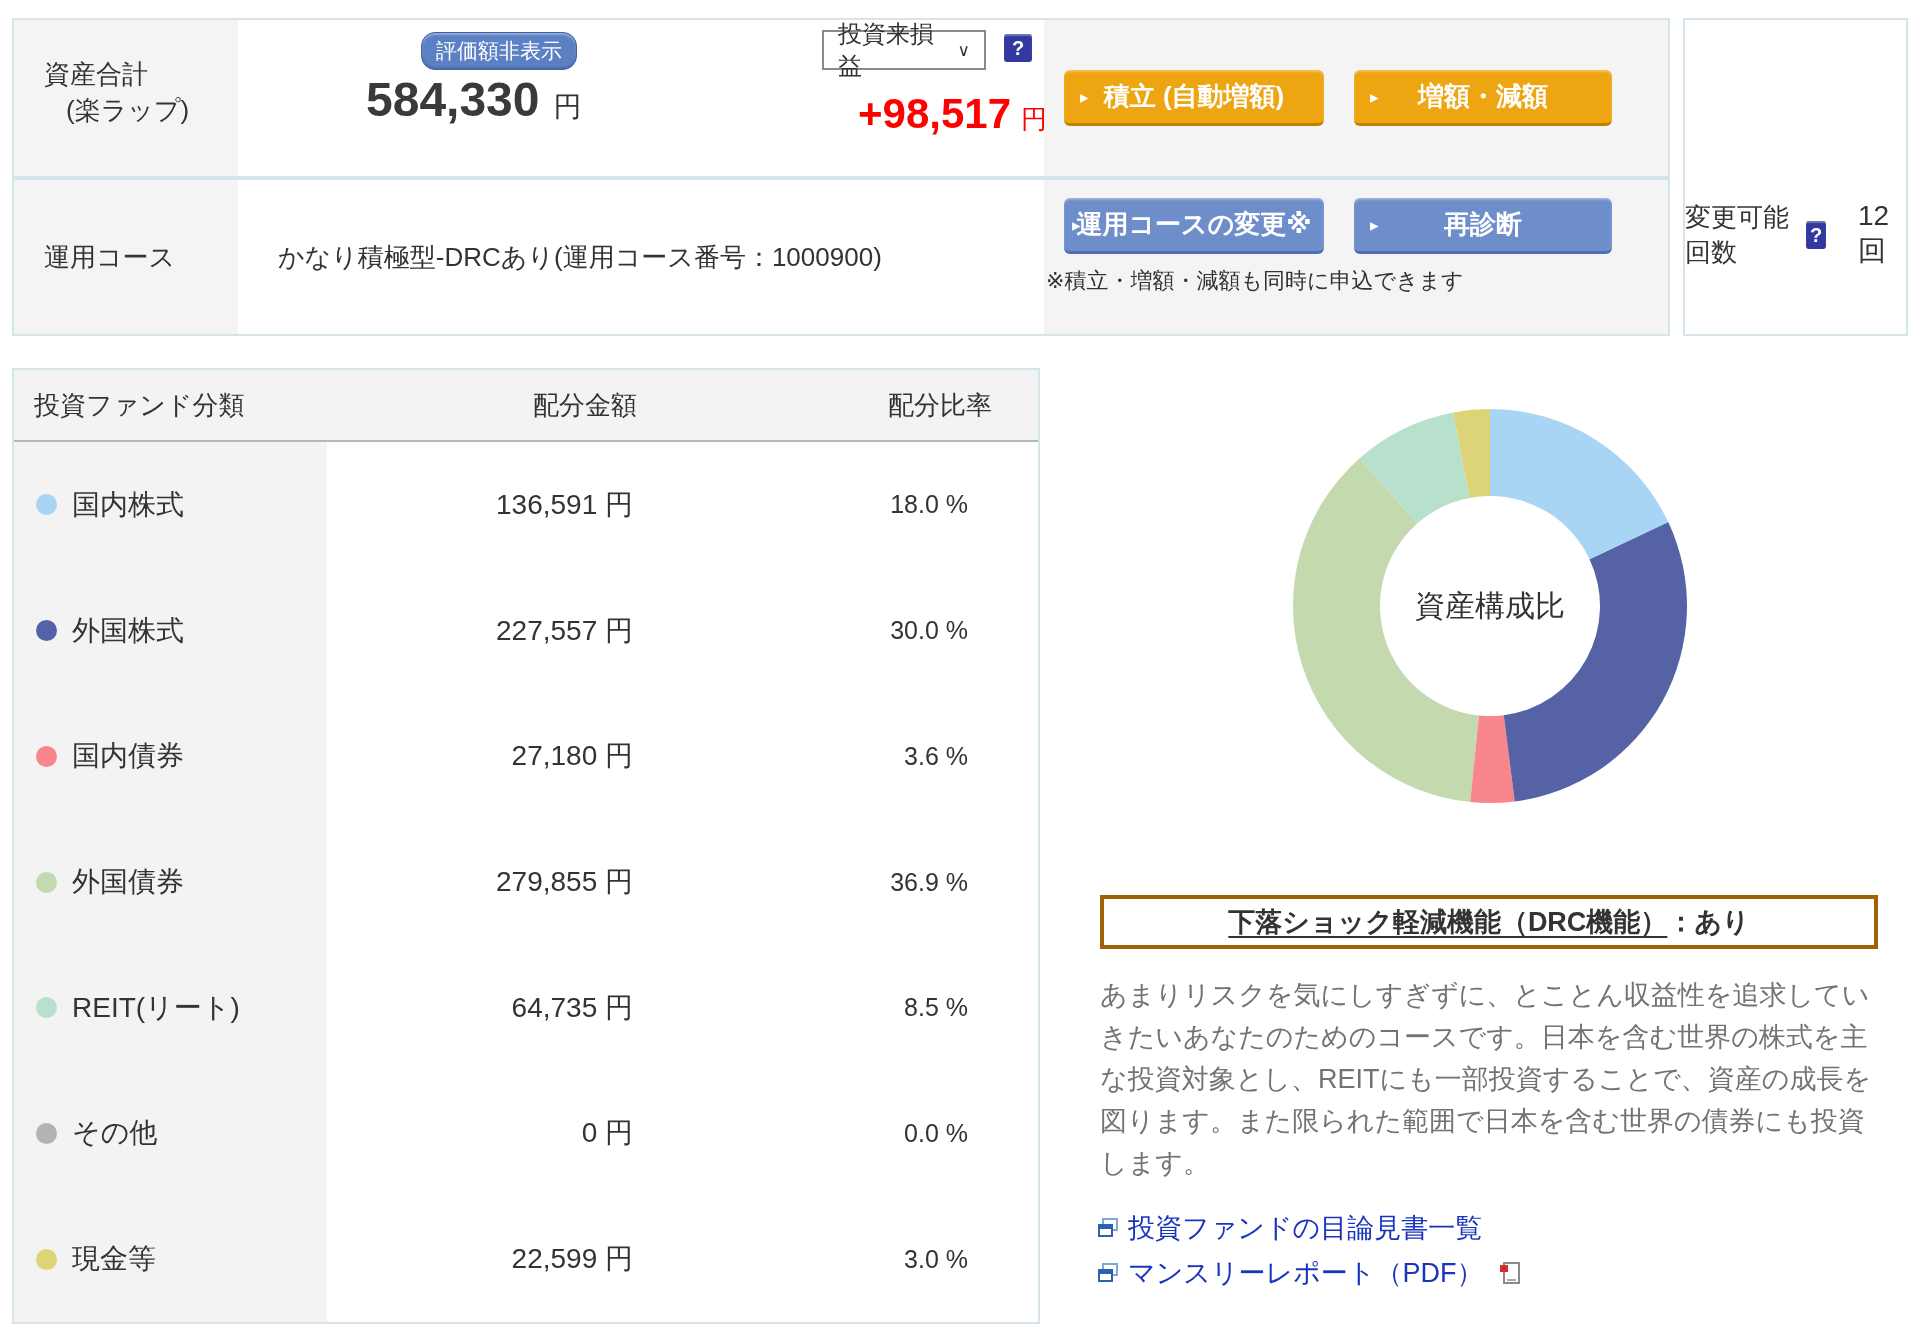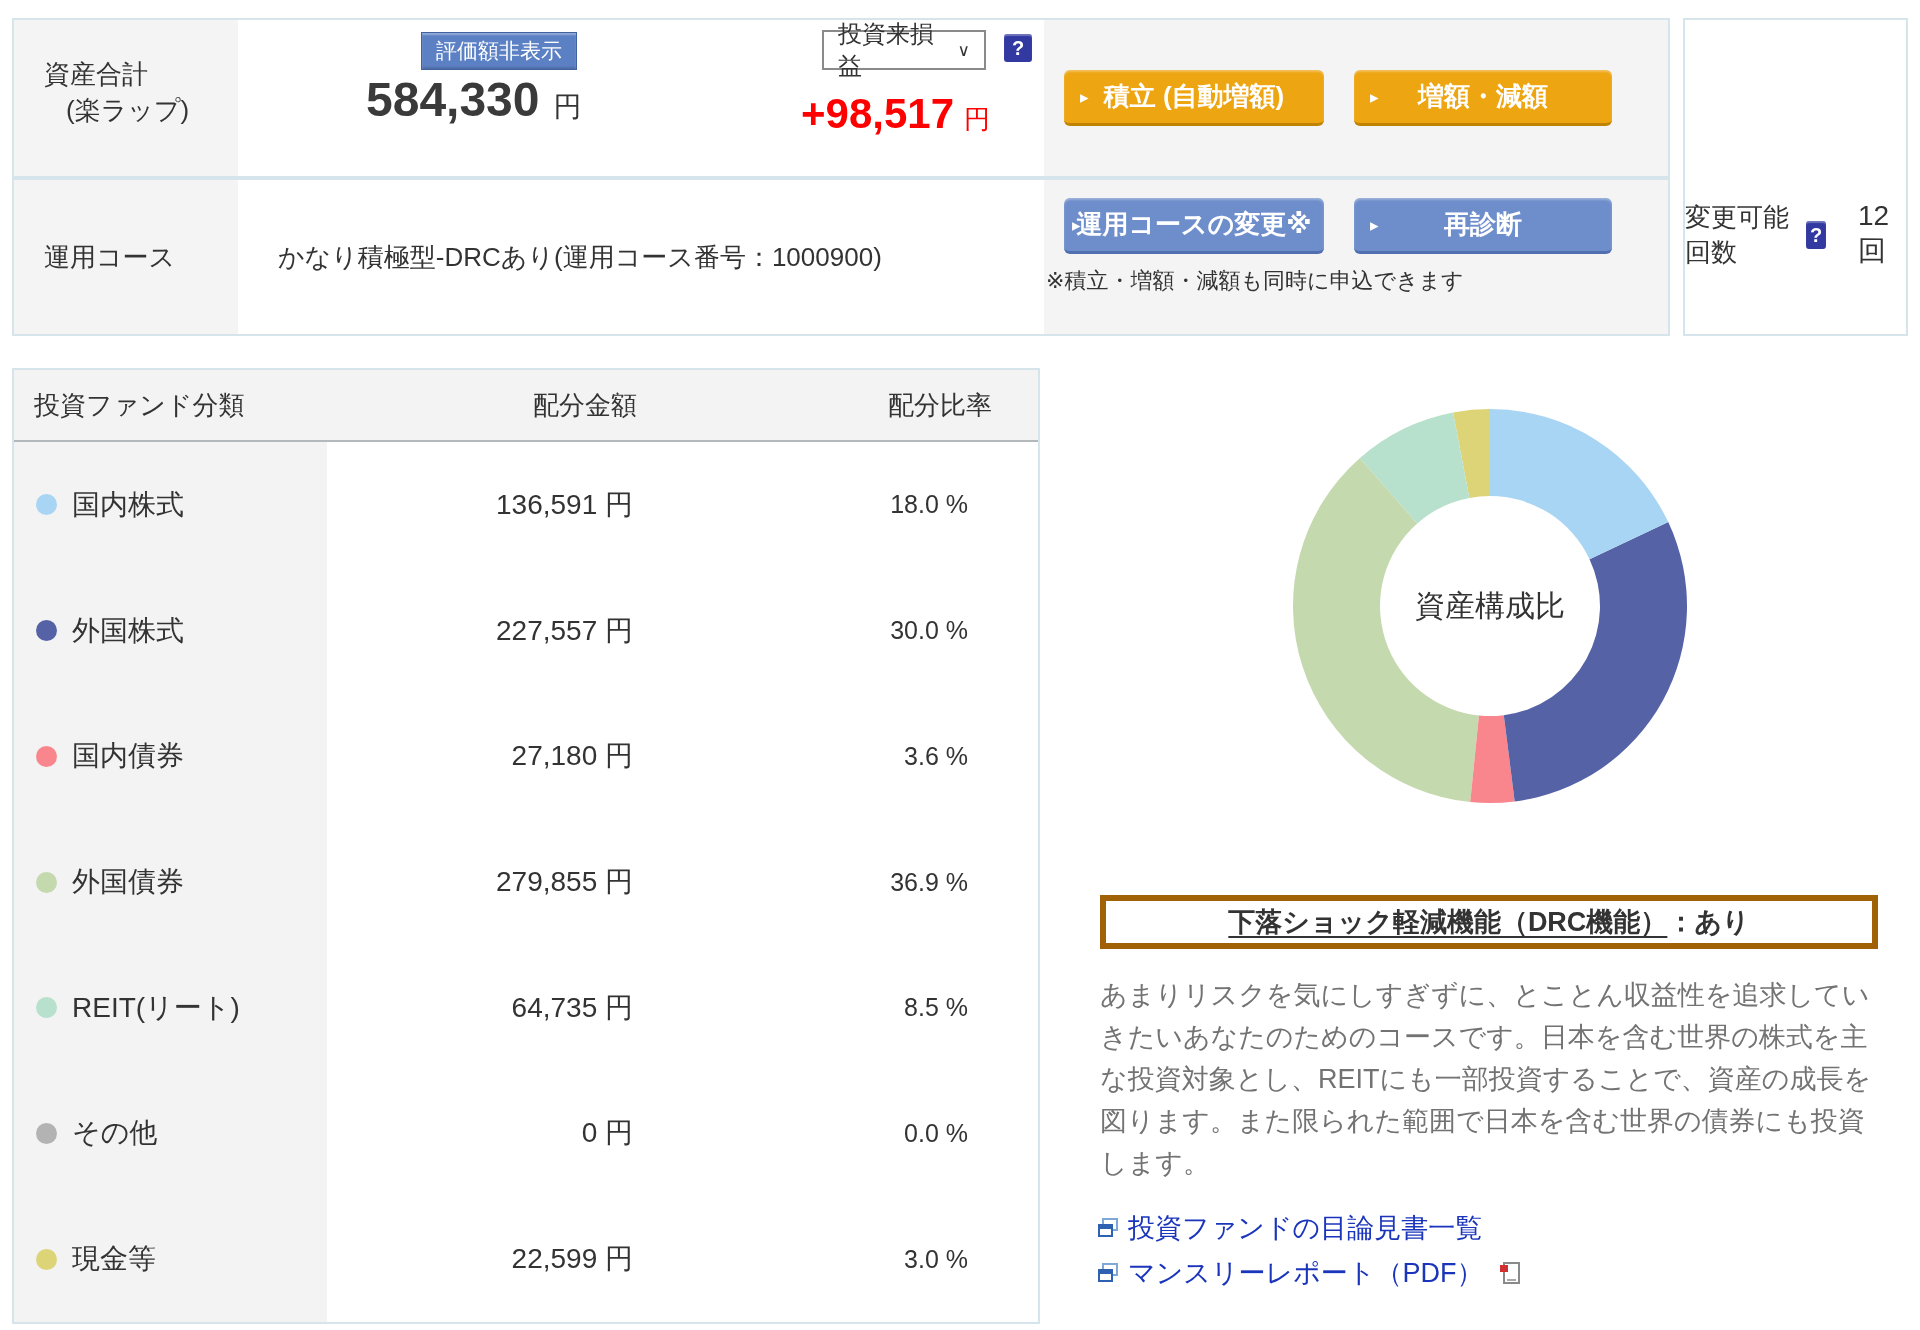--- a/index.html
+++ b/index.html
@@ -26,7 +26,7 @@
     position:absolute;left:183px;top:12px;height:36px;padding:0 14px;
     background:var(--hide-btn-blue,#5c80c4);
     box-shadow:inset 0 2px 2px rgba(255,255,255,.35), inset 0 -2px 2px rgba(0,0,0,.15);
-    border:1px solid #41629f;border-radius:0;color:#fff;font-size:21px;
+    border:1px solid #41629f;border-radius:14px;color:#fff;font-size:21px;
     display:flex;align-items:center;cursor:pointer;
   }
   .total-wrap{position:absolute;left:128px;top:52px;display:flex;align-items:baseline;gap:14px;}

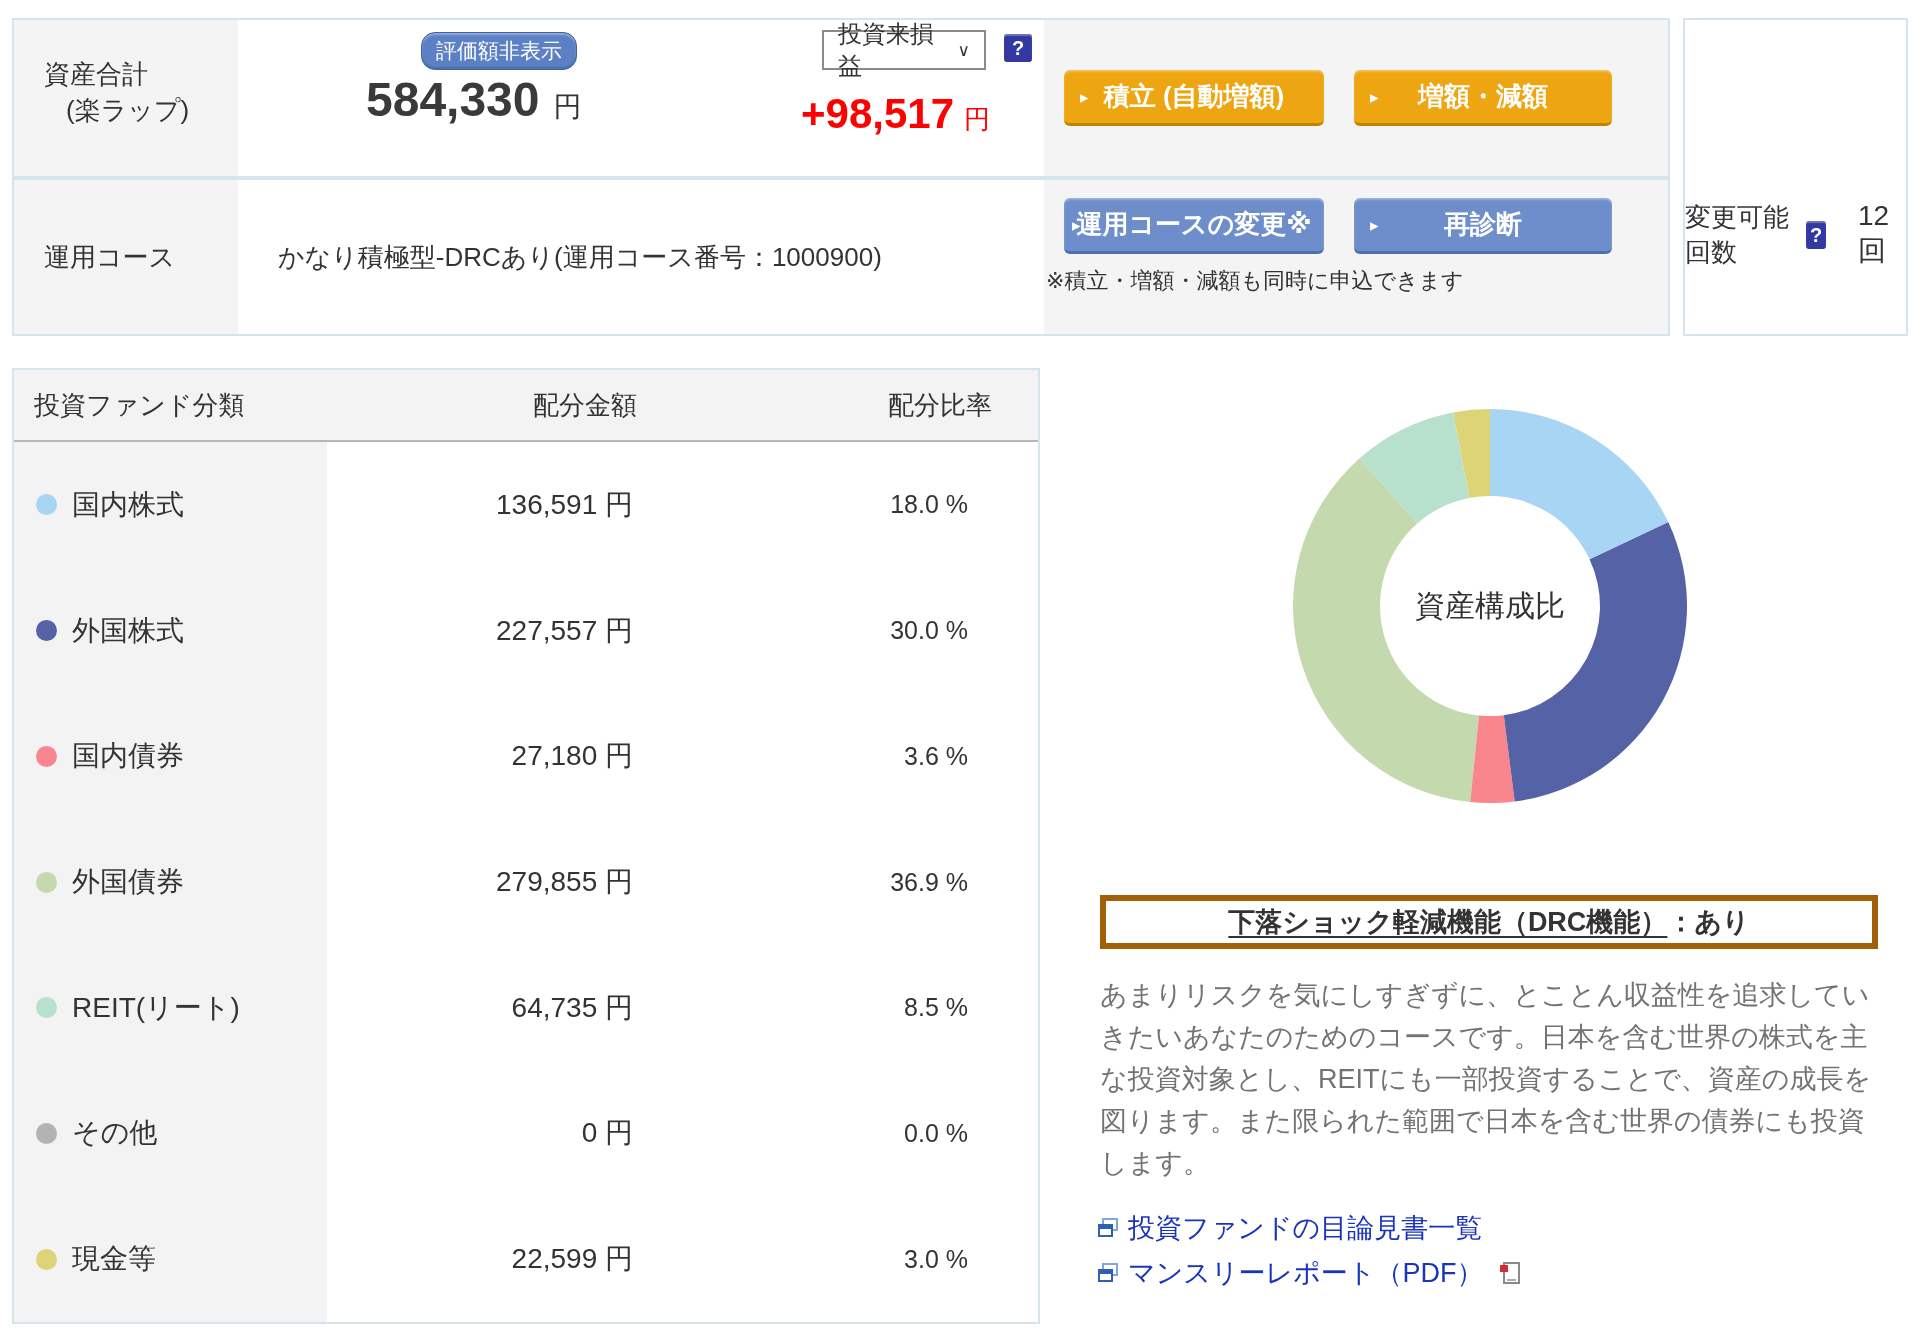--- a/index.html
+++ b/index.html
@@ -44,7 +44,7 @@
     border-radius:3px;cursor:pointer;box-shadow:inset 0 2px 1px rgba(255,255,255,.3);
   }
   .help-row1{position:absolute;left:766px;top:14px;}
-  .pl-wrap{position:absolute;left:512px;top:70px;width:240px;display:flex;justify-content:flex-end;align-items:baseline;gap:10px;}
+  .pl-wrap{position:absolute;left:569px;top:70px;width:240px;display:flex;justify-content:flex-end;align-items:baseline;gap:10px;}
   .pl-num{font-size:42px;font-weight:700;color:var(--profit-red,#ff0000);}
   .pl-unit{font-size:26px;color:var(--profit-red,#ff0000);}
   .btn{

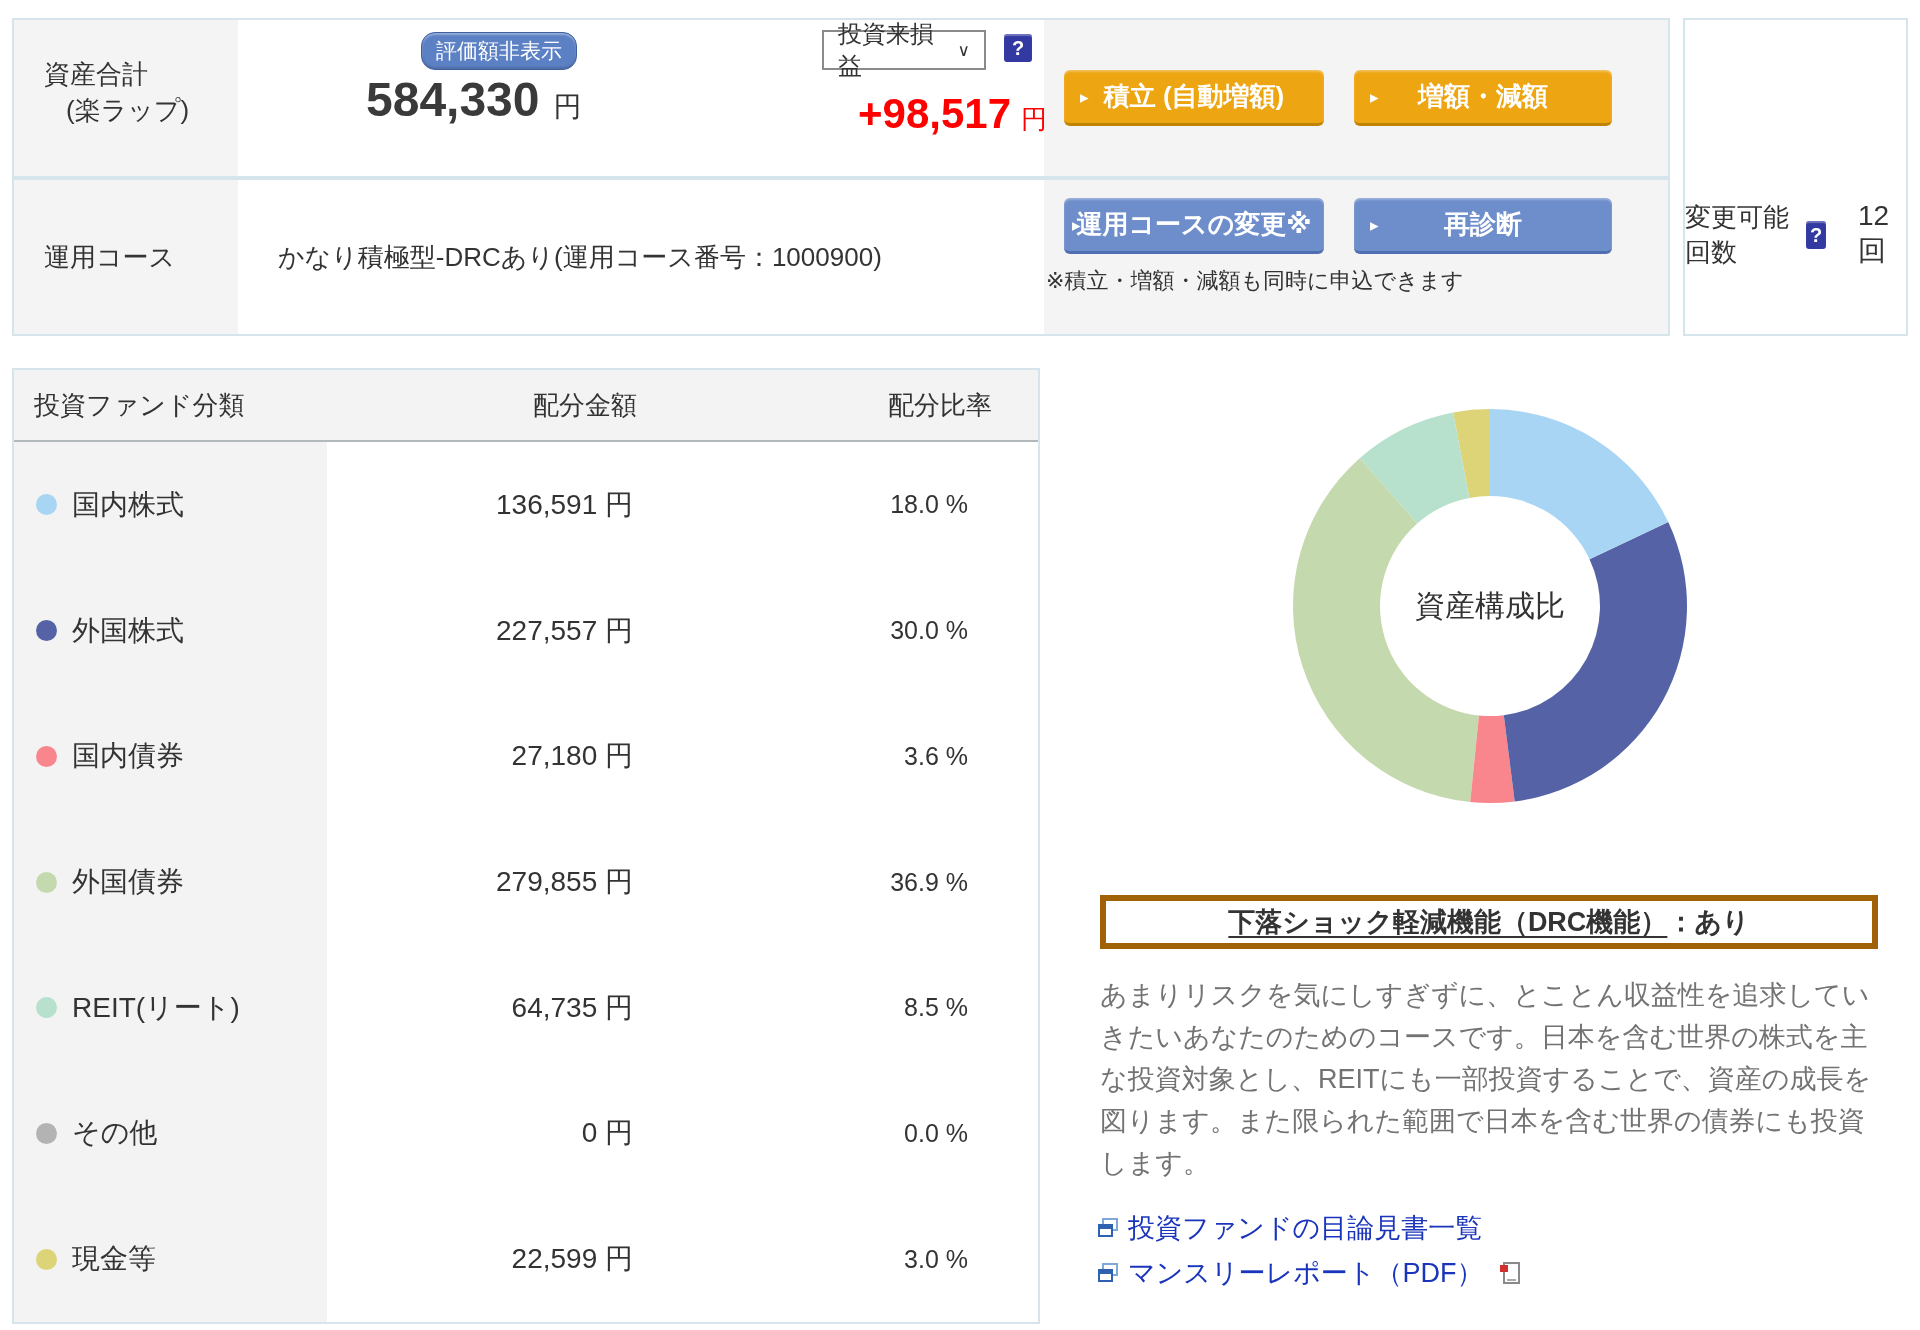--- a/index.html
+++ b/index.html
@@ -91,7 +91,7 @@
   .donut-svg{position:absolute;left:1286px;top:402px;}
   .drc-box{
     position:absolute;left:1100px;top:895px;width:778px;height:54px;box-sizing:border-box;
-    border:6px solid #a16207;background:#fff;display:flex;align-items:center;justify-content:center;
+    border:4px solid #a16207;background:#fff;display:flex;align-items:center;justify-content:center;
     font-size:27px;font-weight:700;
   }
   .drc-link{text-decoration:underline;text-underline-offset:5px;cursor:pointer;}

